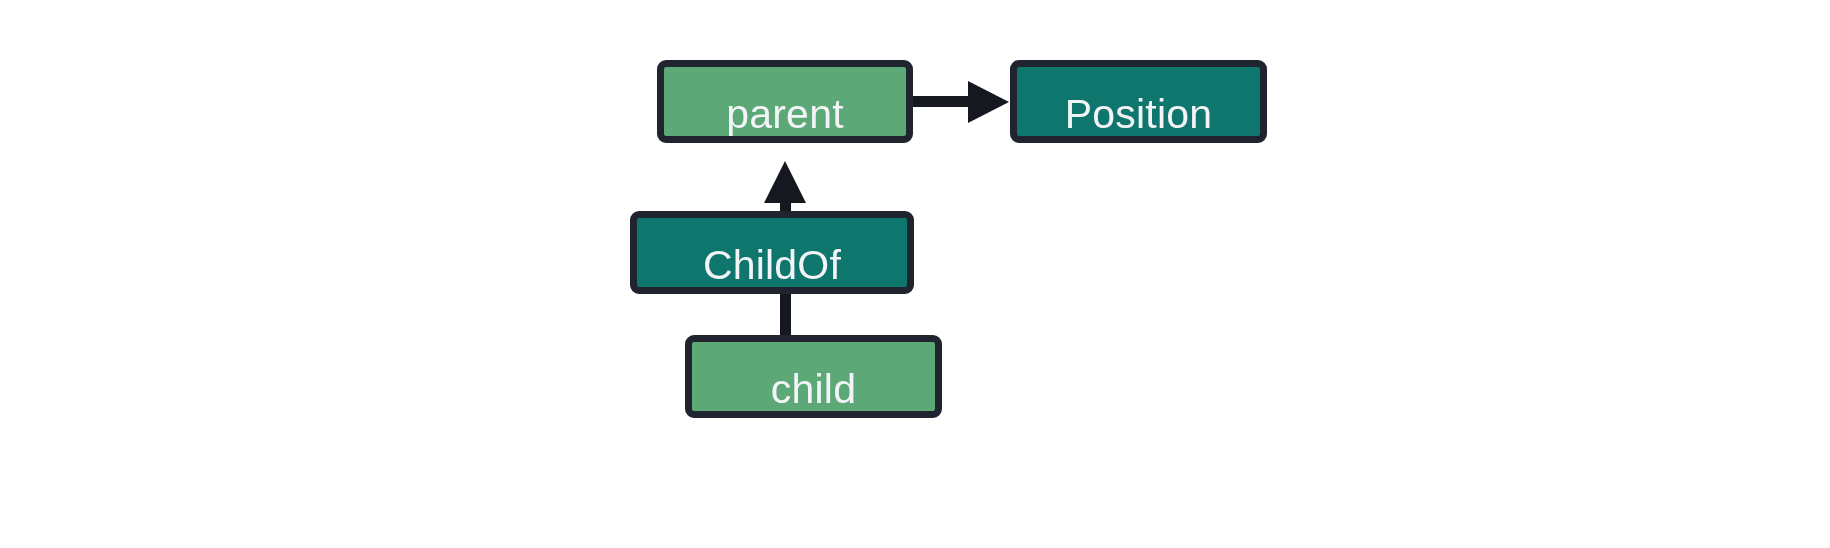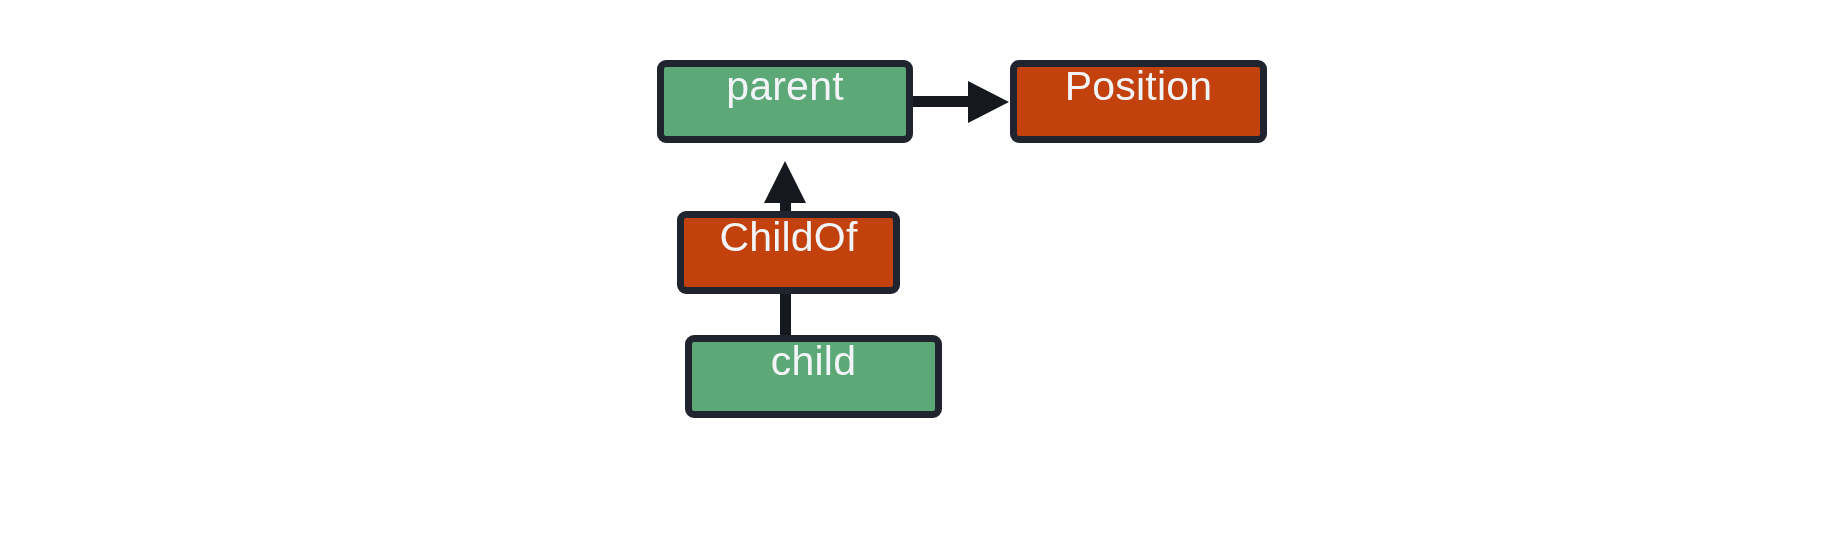--- a/index.html
+++ b/index.html
@@ -21,7 +21,7 @@
     border: 7px solid #20242e;
     border-radius: 9px;
     display: flex;
-    align-items: flex-start;
+    align-items: flex-end;
     justify-content: center;
     color: #f3f4f7;
     font-size: 41px;

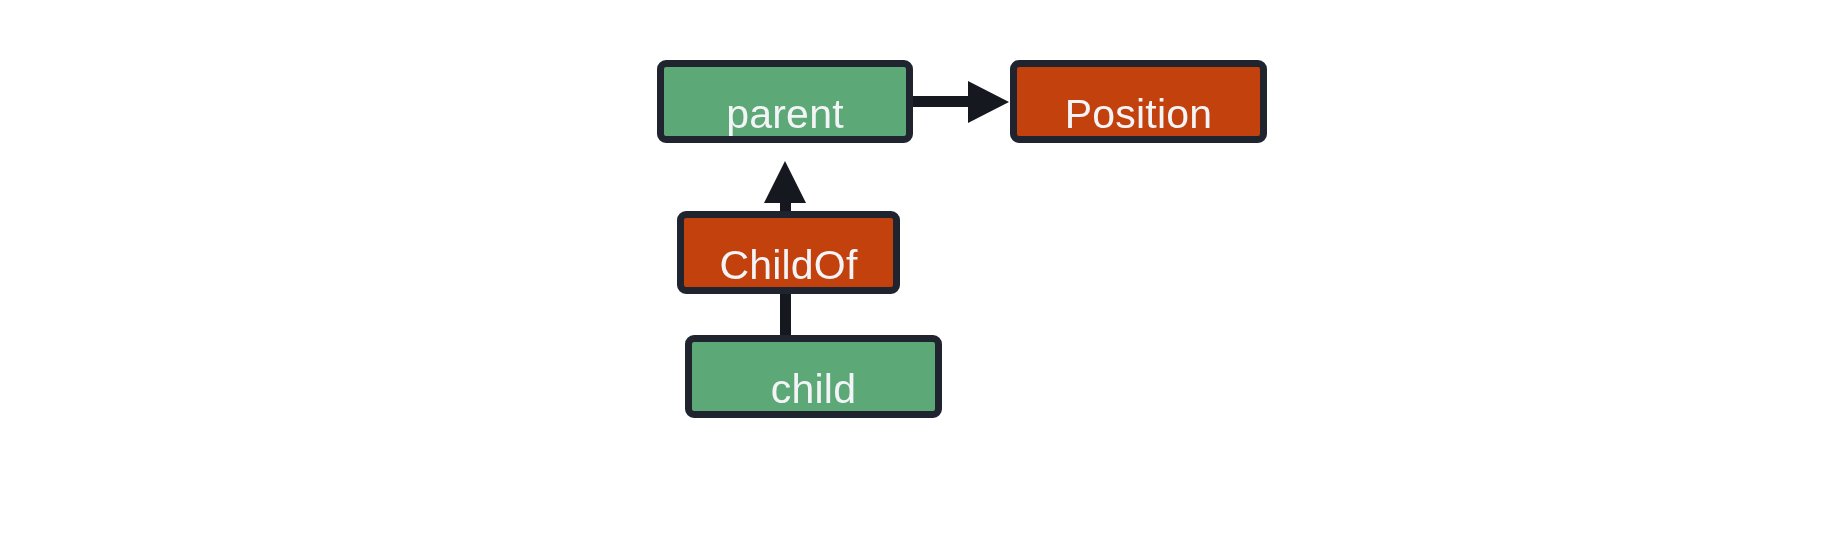--- a/index.html
+++ b/index.html
@@ -31,7 +31,7 @@
     user-select: none;
   }
   .node-green { background: #5da877; }
-  .node-blue  { background: #c2410c; }
+  .node-blue  { background: #0f766e; }
 
   .node-label {
     display: block;

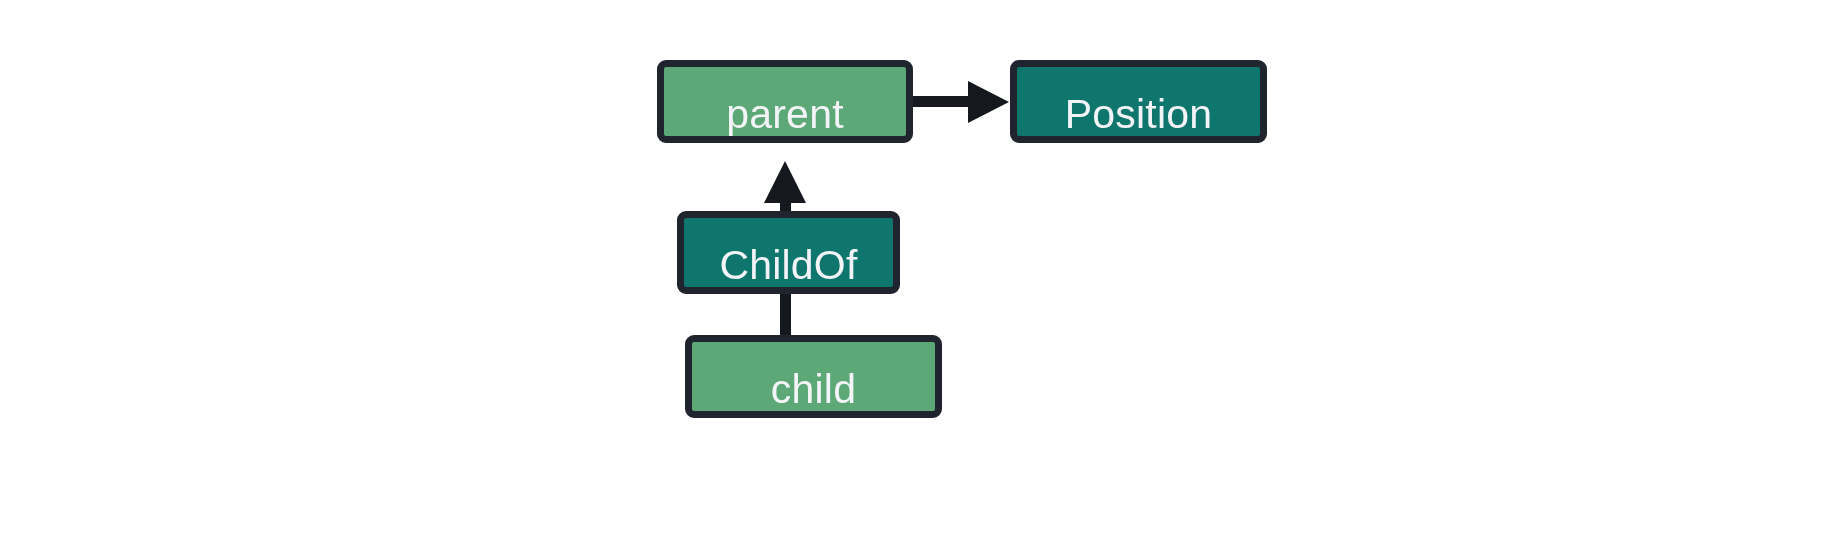--- a/index.html
+++ b/index.html
@@ -96,7 +96,7 @@
     <span class="node-label">Position</span>
   </div>
 
-  <div class="node node-blue" style="left:677px; top:211px; width:223px; height:83px;">
+  <div class="node node-blue" style="left:630px; top:211px; width:284px; height:83px;">
     <span class="node-label">ChildOf</span>
   </div>
 

